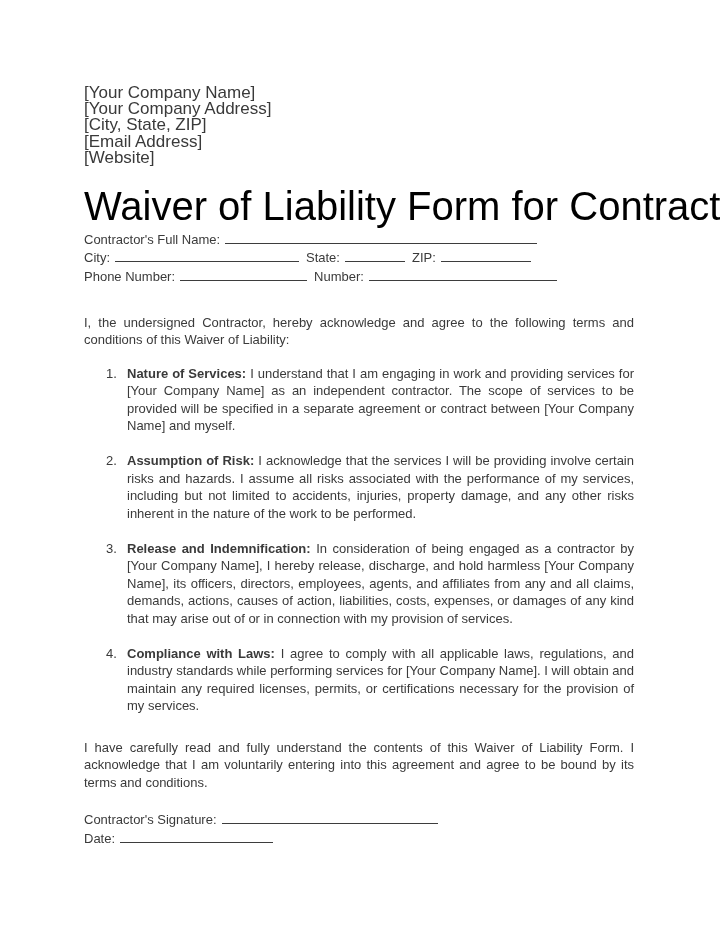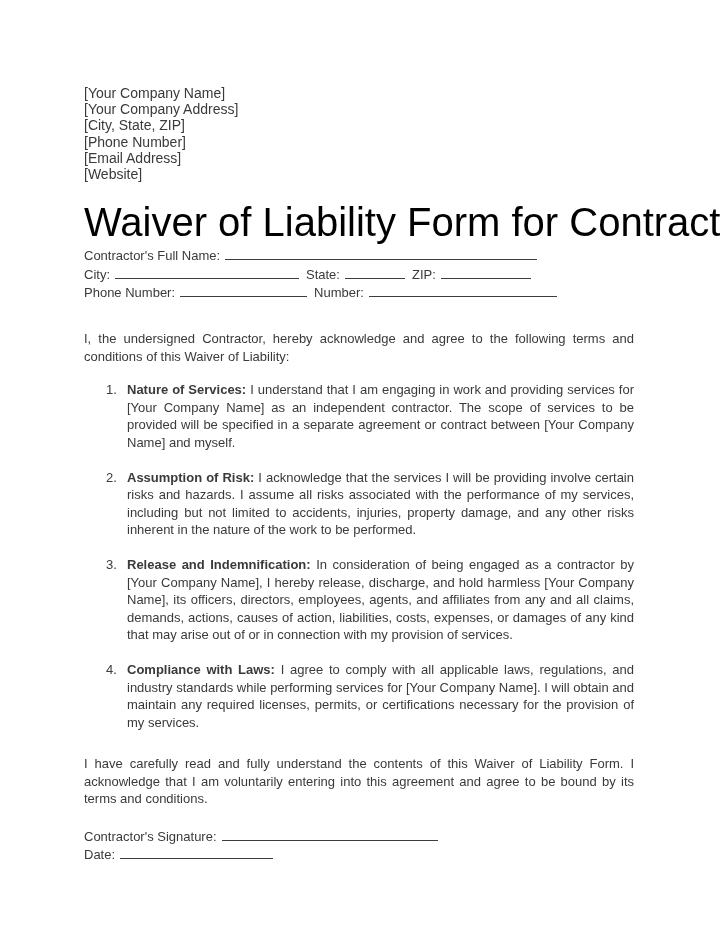--- a/index.html
+++ b/index.html
@@ -16,7 +16,7 @@
     padding: 85px 86px 0 84px;
   }
   
-  .letterhead { font-size: 14px; line-height: 16.2px; }
+  .letterhead { font-size: 17px; line-height: 16.2px; }
   
   .doc-title {
     margin: 21px 0 0 0;

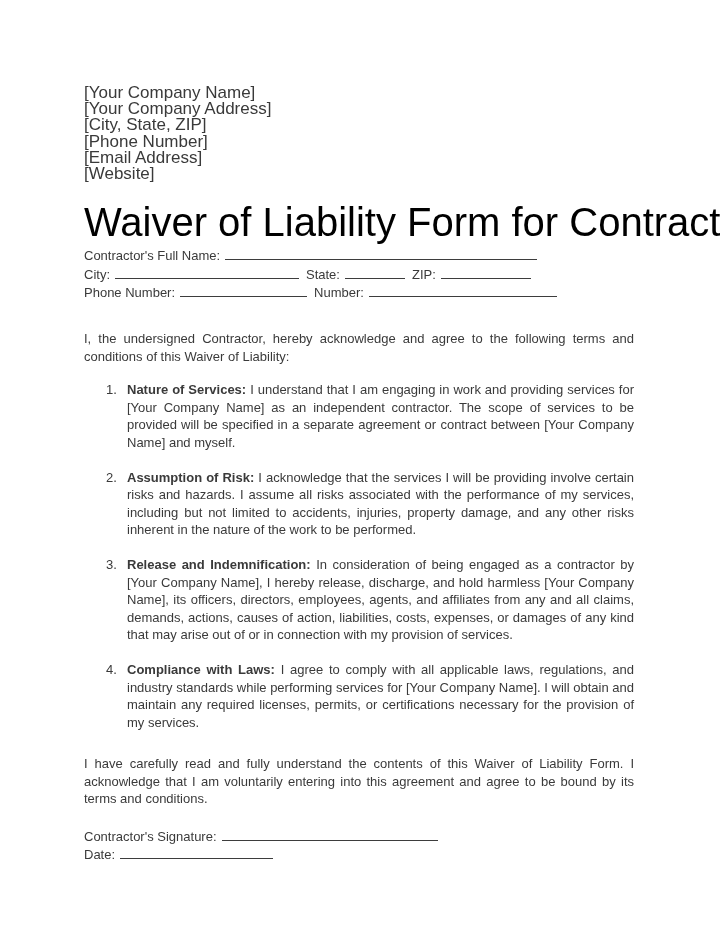--- a/index.html
+++ b/index.html
@@ -86,7 +86,6 @@
     <div>[Your Company Name]</div>
     <div>[Your Company Address]</div>
     <div>[City, State, ZIP]</div>
-    <div>[Phone Number]</div>
     <div>[Email Address]</div>
     <div>[Website]</div>
   </div>

